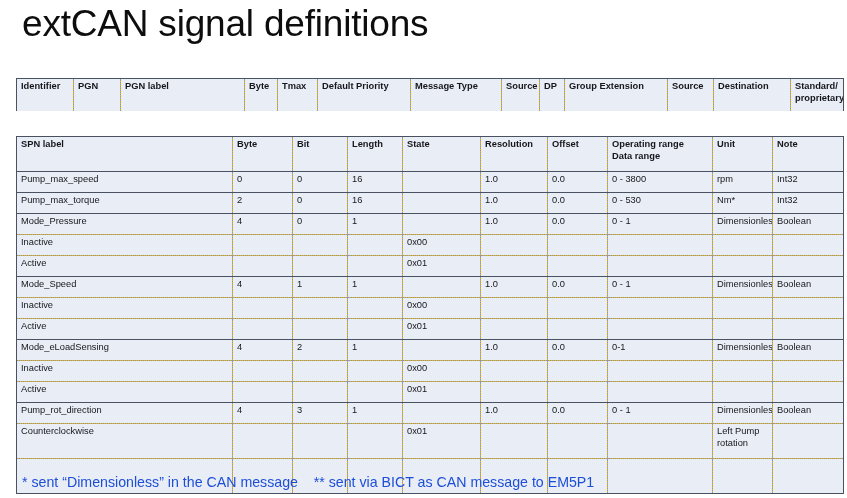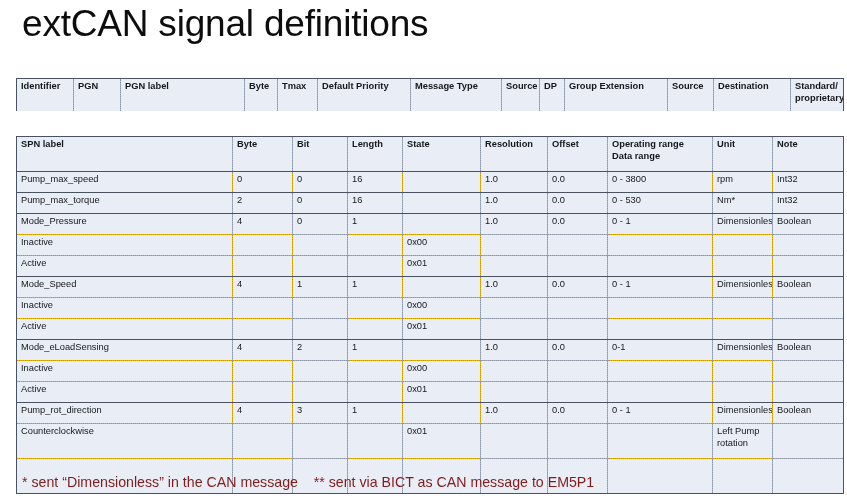--- a/index.html
+++ b/index.html
@@ -104,7 +104,7 @@
     top: 474px;
     font-size: 14.2px;
     font-weight: 400;
-    color: #7f1d1d;
+    color: #1d4ed8;
     white-space: pre;
   }
 </style>

